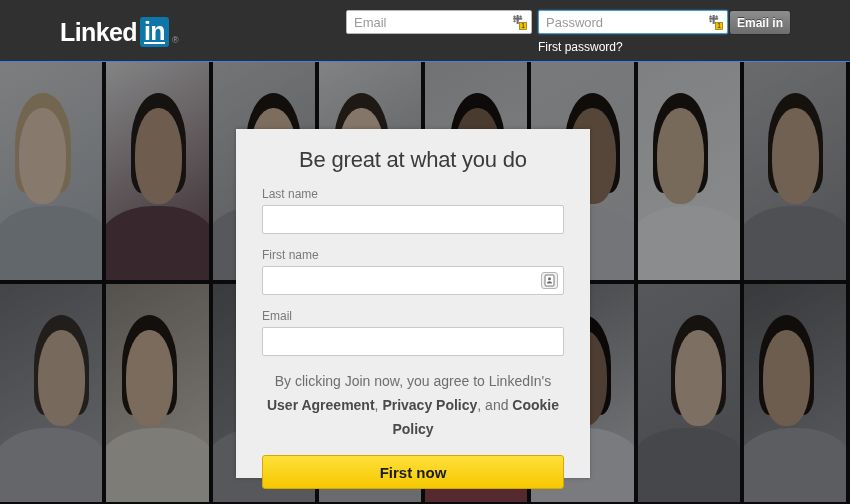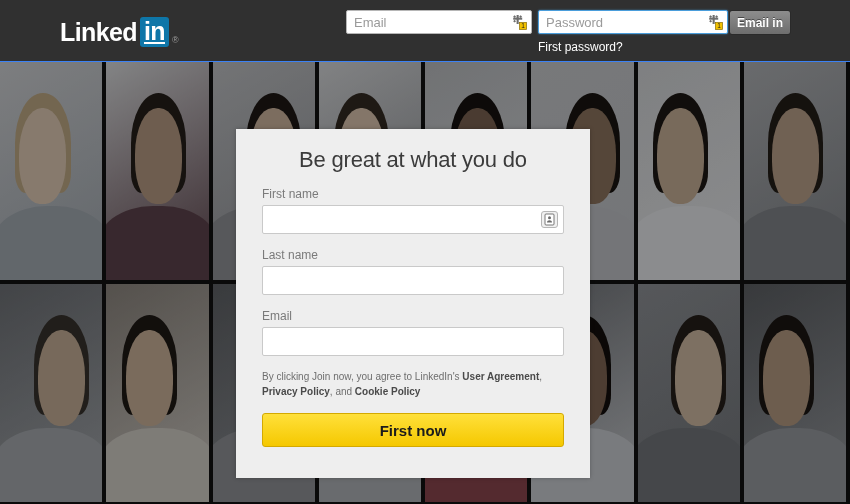--- a/index.html
+++ b/index.html
@@ -409,6 +409,13 @@
     <h1 id="card-title">Be great at what you do</h1>
 
     <div class="field-group">
+      <label class="field-label">Last name</label>
+      <div class="field-row">
+        <input class="field-input" type="text" placeholder="" style="">
+      </div>
+    </div>
+
+    <div class="field-group">
       <label class="field-label">First name</label>
       <div class="field-row">
         <input class="field-input" type="text" placeholder="" style="">
@@ -424,13 +431,6 @@
     </div>
 
     <div class="field-group">
-      <label class="field-label">Last name</label>
-      <div class="field-row">
-        <input class="field-input" type="text" placeholder="" style="">
-      </div>
-    </div>
-
-    <div class="field-group">
       <label class="field-label">Email</label>
       <div class="field-row">
         <input class="field-input" type="text" placeholder="" style="">

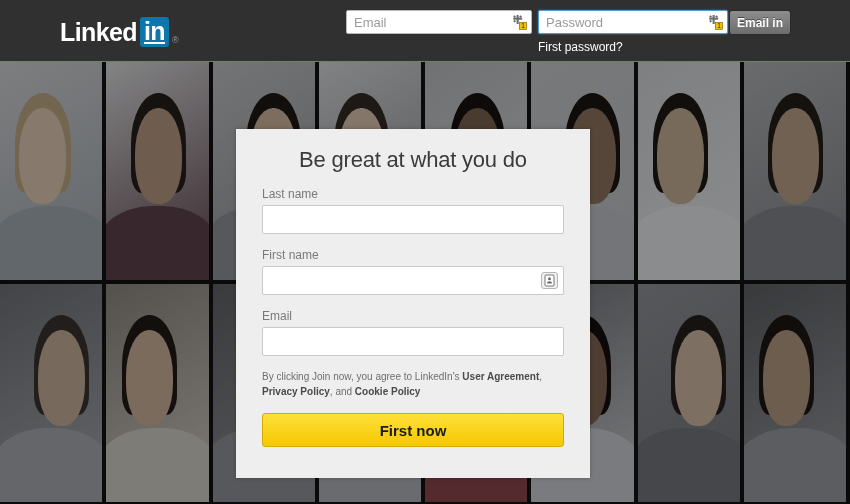--- a/index.html
+++ b/index.html
@@ -228,8 +228,9 @@
 
   #legal-text {
     margin: 13px 0 0 0;
-    font-size: 10px;
-    line-height: 15px;
+    text-align: center;
+    font-size: 14px;
+    line-height: 24px;
     color: #6e6e6e;
   }
   #legal-text a {

